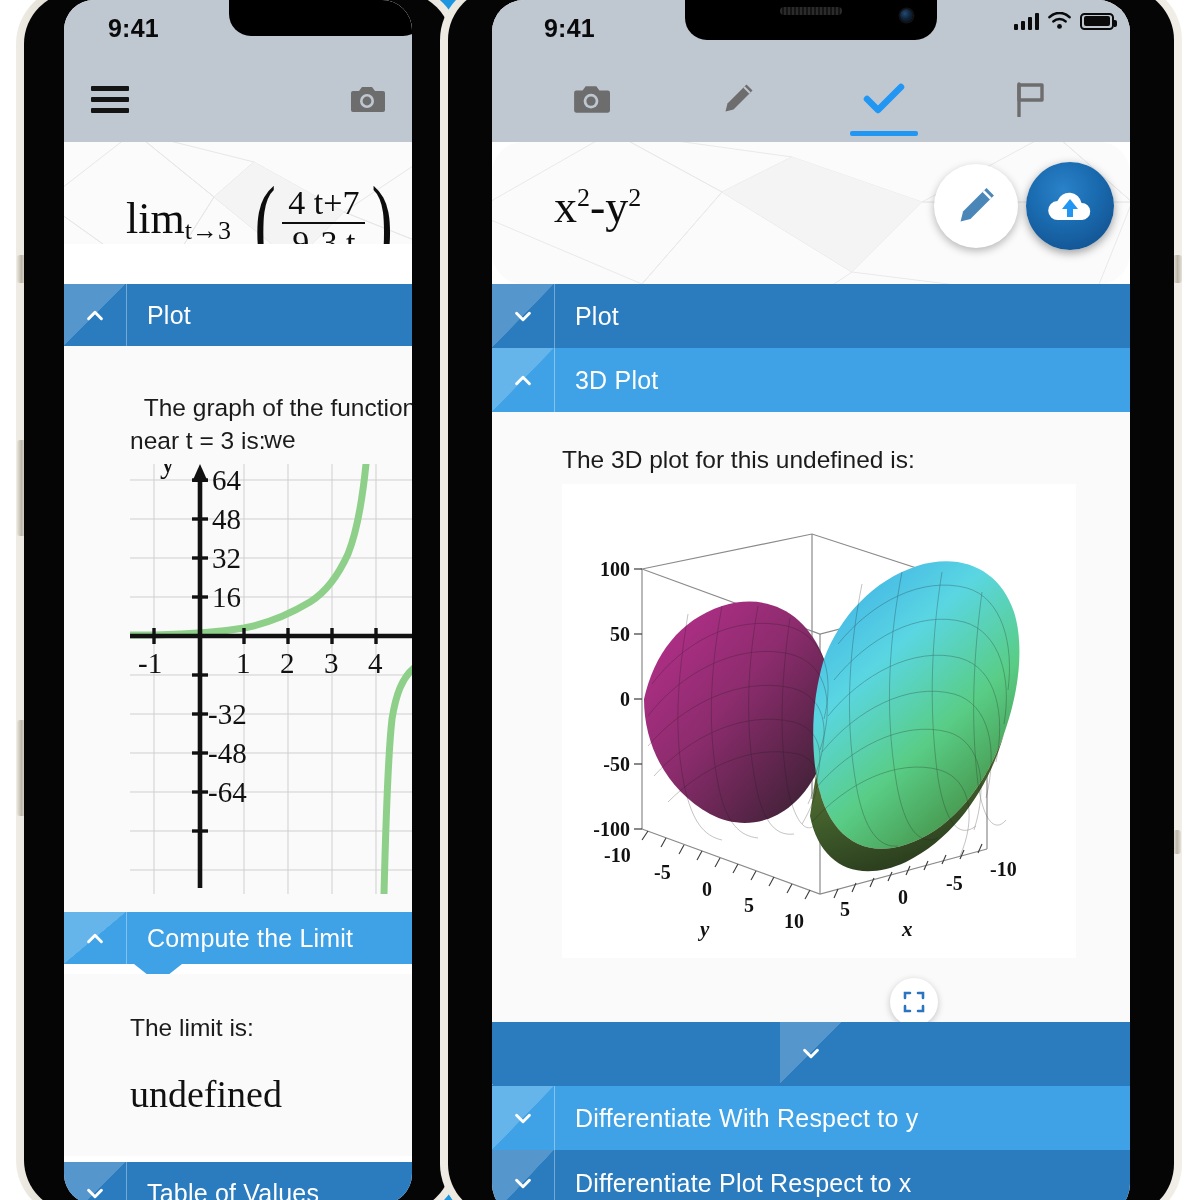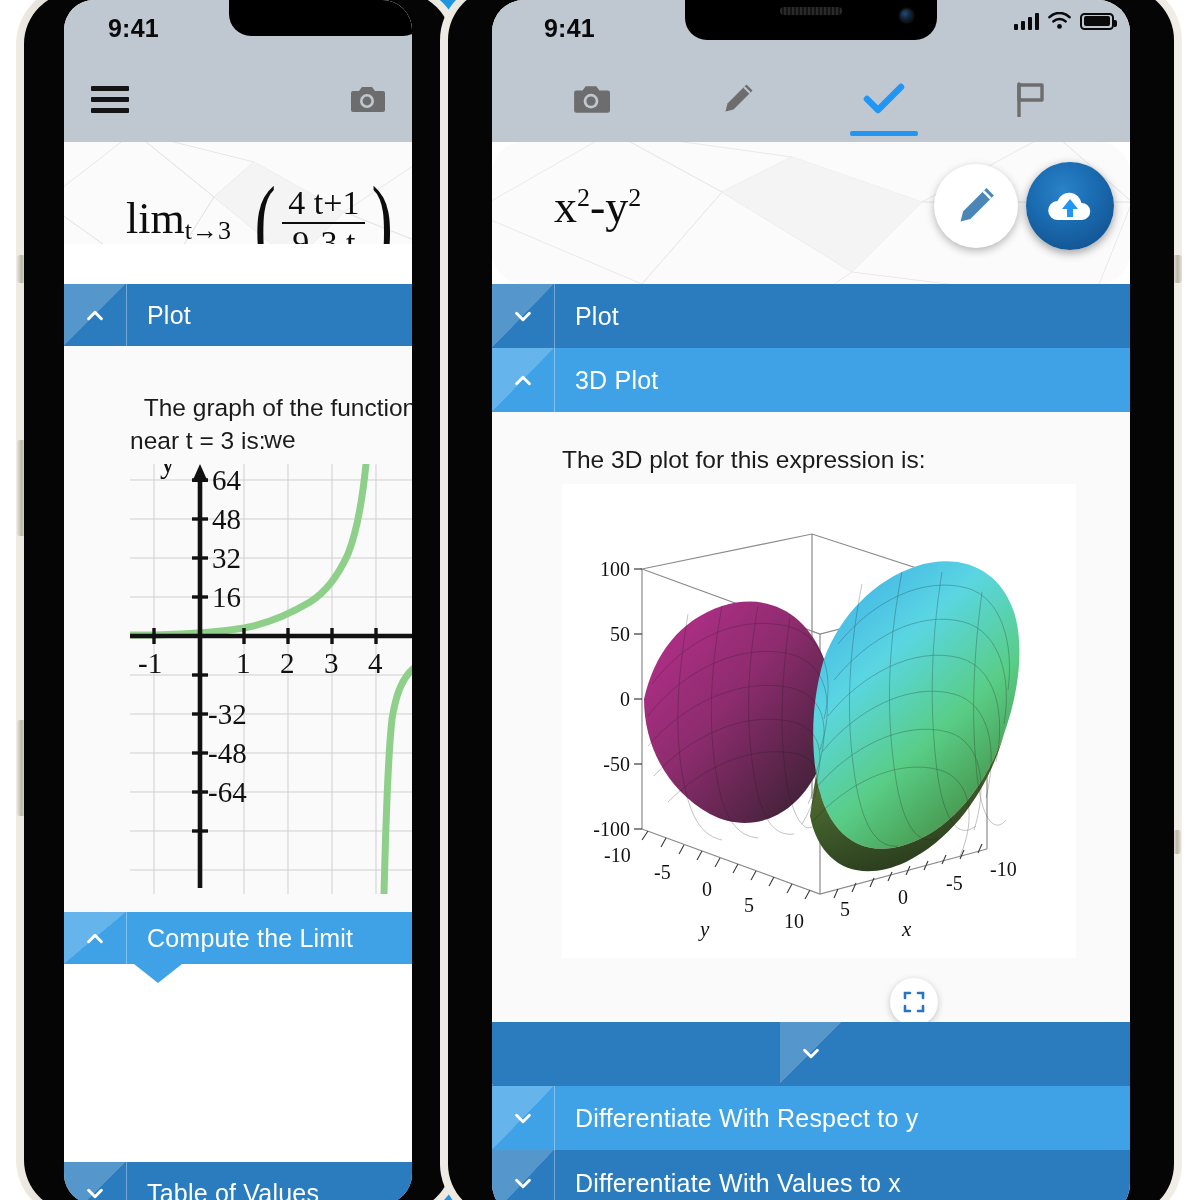--- a/index.html
+++ b/index.html
@@ -261,7 +261,7 @@
           <div class="expr" style="left:62px; top:22px; font-size:44px;">
             <span>lim</span><span style="font-size:26px; vertical-align:-6px;">t</span><span style="font-size:26px; vertical-align:-6px;">→</span><span style="font-size:26px; vertical-align:-6px;">3</span>
             <span class="paren" style="margin-left:6px;">(</span><span class="frac" style="font-size:34px;">
-              <span class="num">4 t+1</span>
+              <span class="num">4 t+7</span>
               <span class="den">9-3 t</span>
             </span><span class="paren">)</span>
           </div>

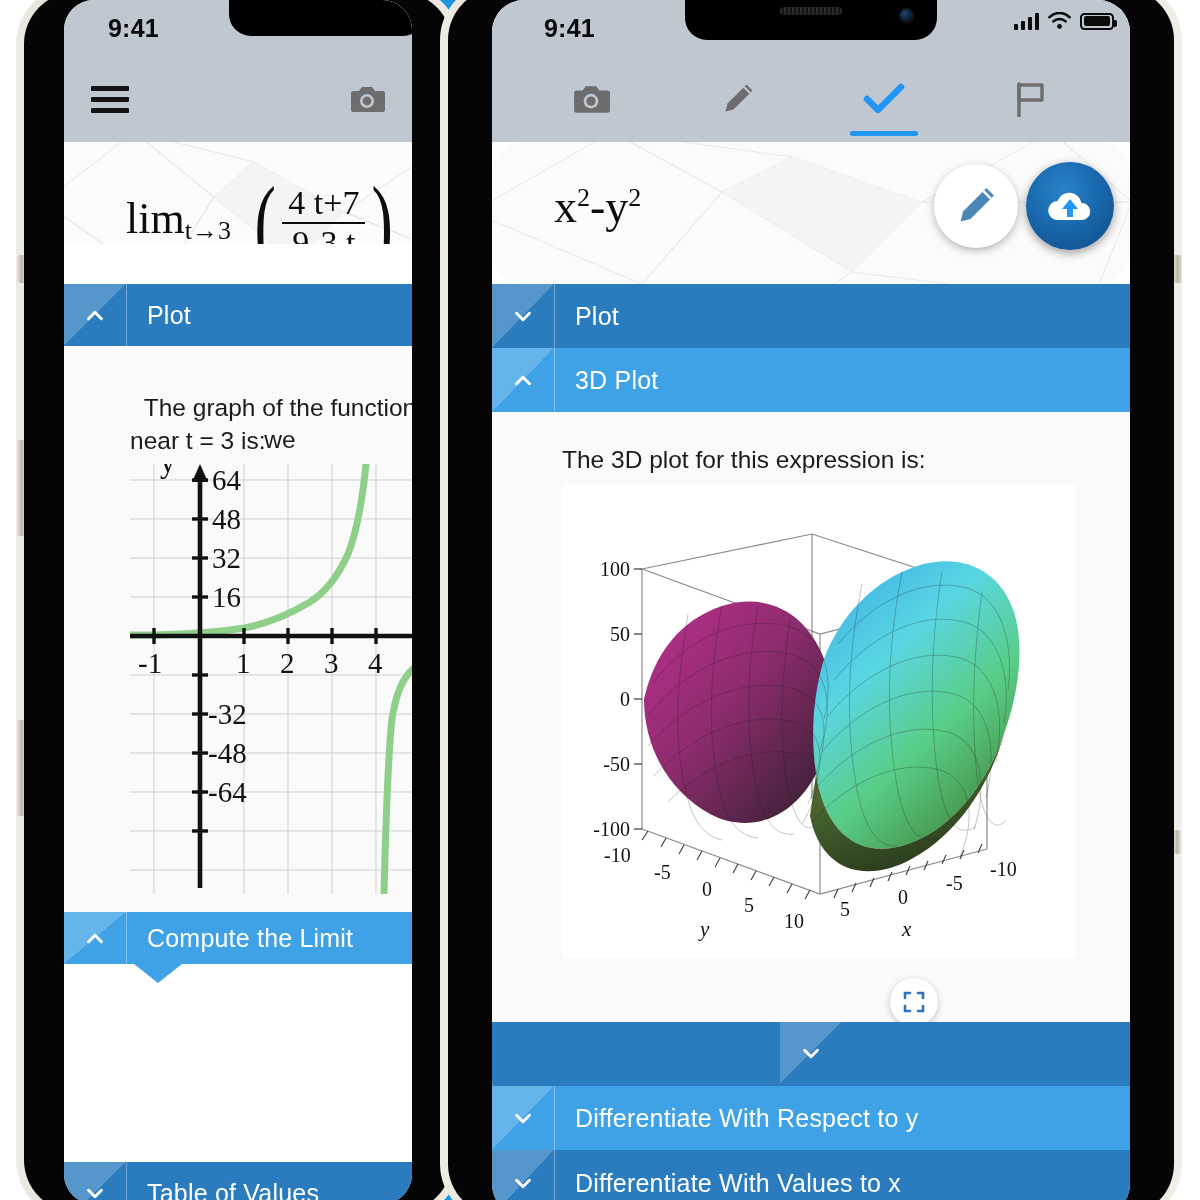--- a/index.html
+++ b/index.html
@@ -489,7 +489,7 @@
         </div>
 
         <div class="sec-body" style="position:absolute; left:0; right:0; top:412px; height:610px;">
-          <div class="body-text" style="position:absolute; left:70px; top:32px;">The 3D plot for this expression is:</div>
+          <div class="body-text" style="position:absolute; left:70px; top:32px;">The 3D plot for this undefined is:</div>
 
           <div class="plot-card" style="position:absolute; left:70px; top:72px; width:514px; height:474px;">
             <svg width="514" height="474" viewBox="0 0 514 474">

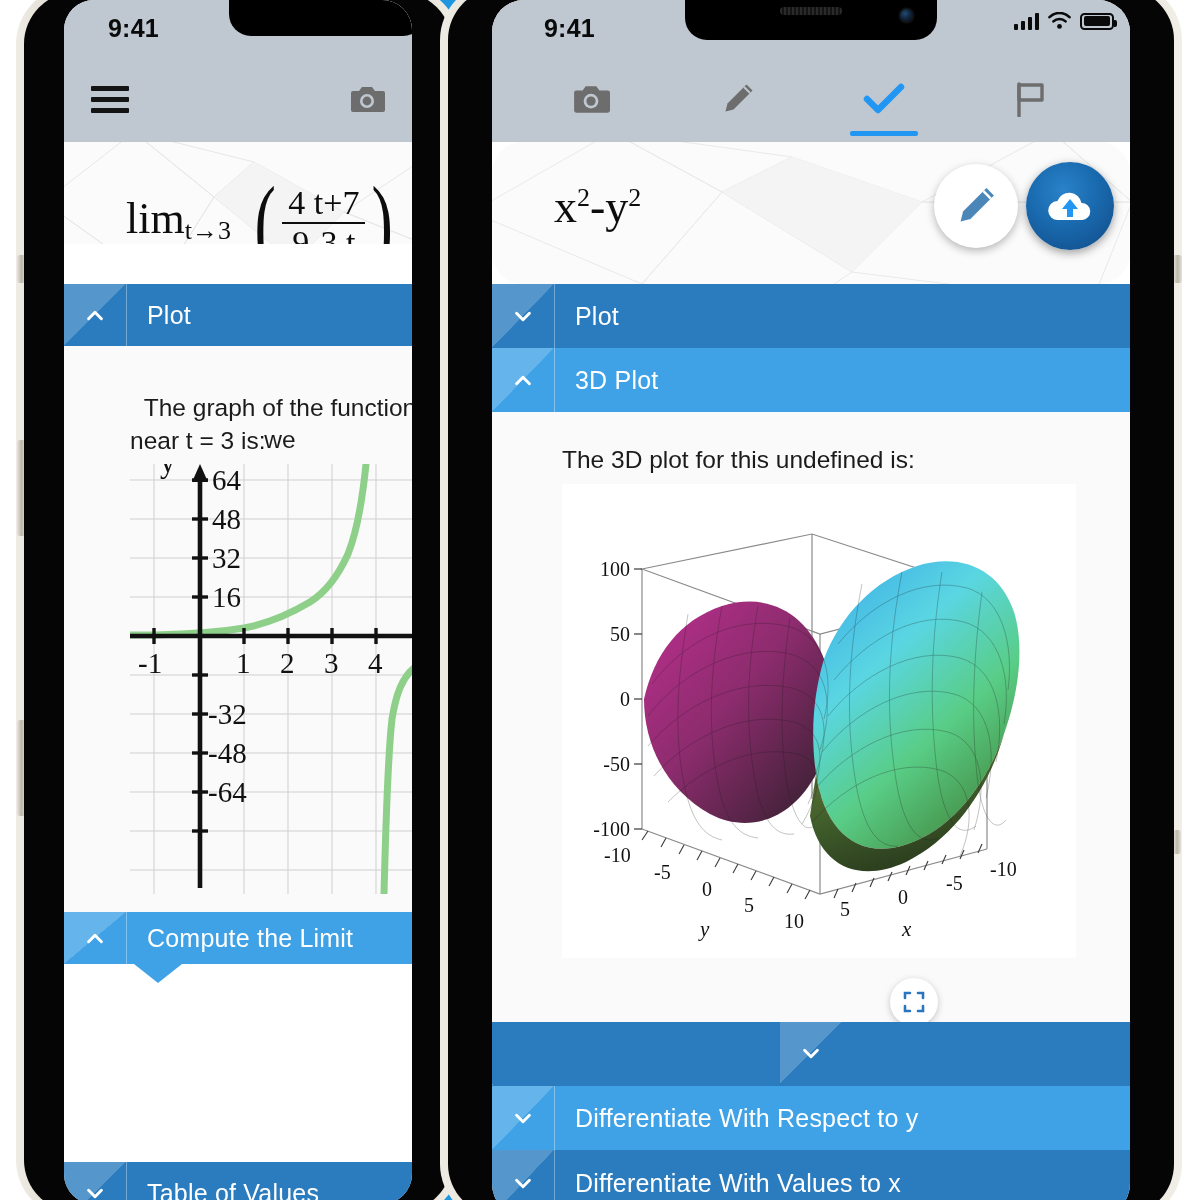--- a/index.html
+++ b/index.html
@@ -491,7 +491,7 @@
         <div class="sec-body" style="position:absolute; left:0; right:0; top:412px; height:610px;">
           <div class="body-text" style="position:absolute; left:70px; top:32px;">The 3D plot for this undefined is:</div>
 
-          <div class="plot-card" style="position:absolute; left:70px; top:72px; width:514px; height:474px;">
+          <div class="plot-card" style="position:absolute; left:70px; top:72px; width:514px; height:474px;font-weight:bold;">
             <svg width="514" height="474" viewBox="0 0 514 474">
               <rect x="0" y="0" width="514" height="474" fill="#ffffff"></rect>
               <defs>

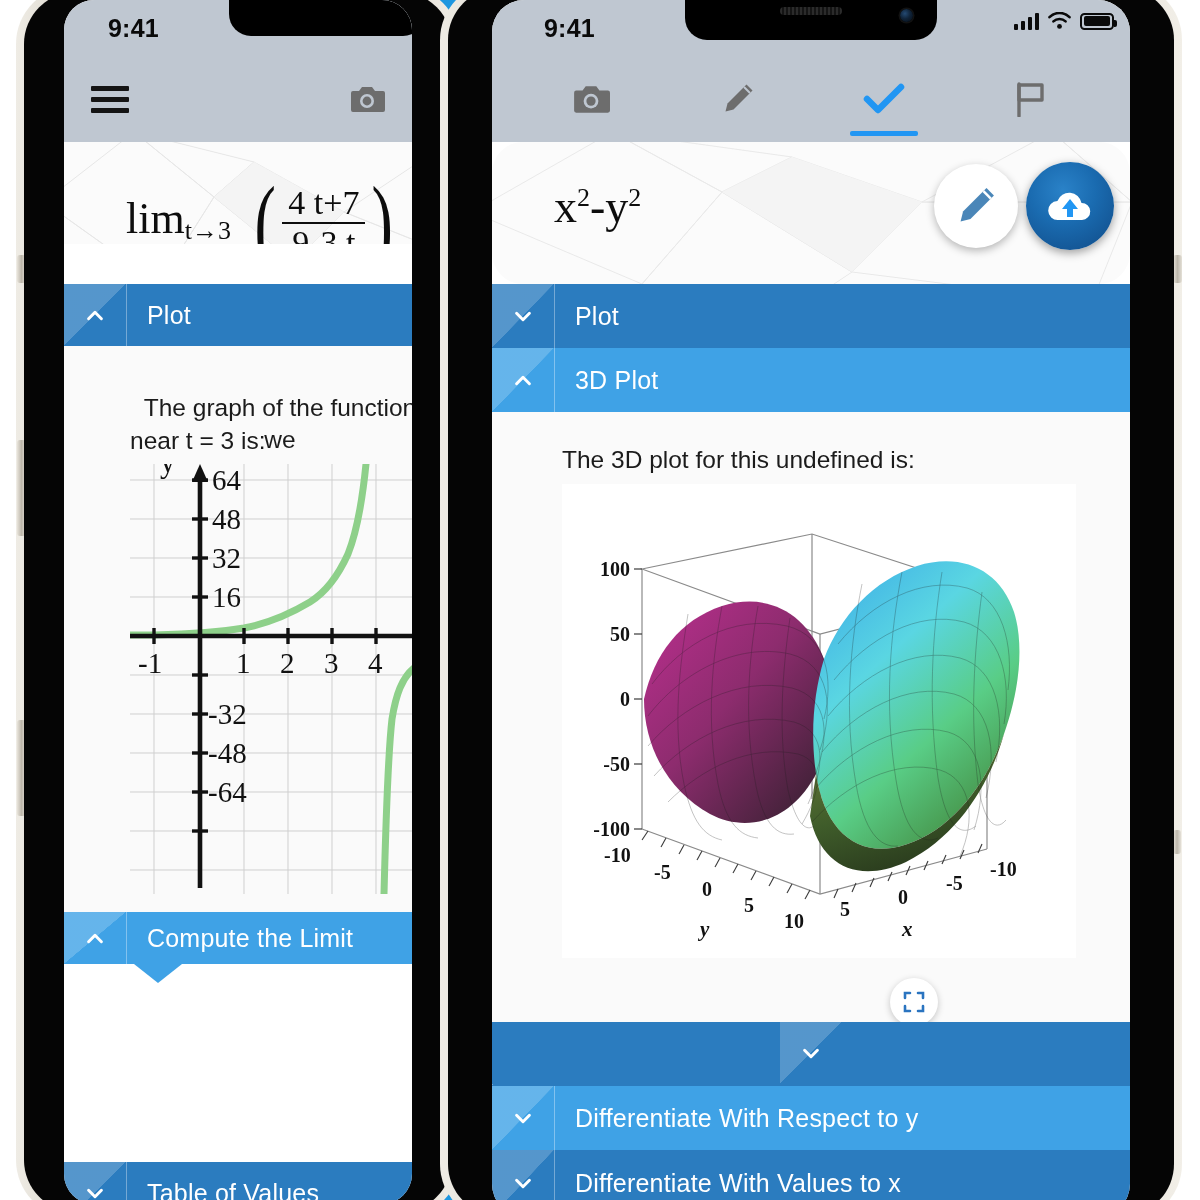--- a/index.html
+++ b/index.html
@@ -361,6 +361,10 @@
           <div class="notch-tri light"></div>
         </div>
 
+        <div class="sec-body" style="position:absolute; left:0; right:0; top:974px; height:182px;">
+          <div class="body-text" style="position:absolute; left:66px; top:38px;">The limit is:</div>
+          <div class="serif-ans" style="position:absolute; left:66px; top:98px;">undefined</div>
+        </div>
 
         <div class="sec-head dark" style="position:absolute; left:0; right:0; top:1162px; height:62px;">
           <div class="chev-box">

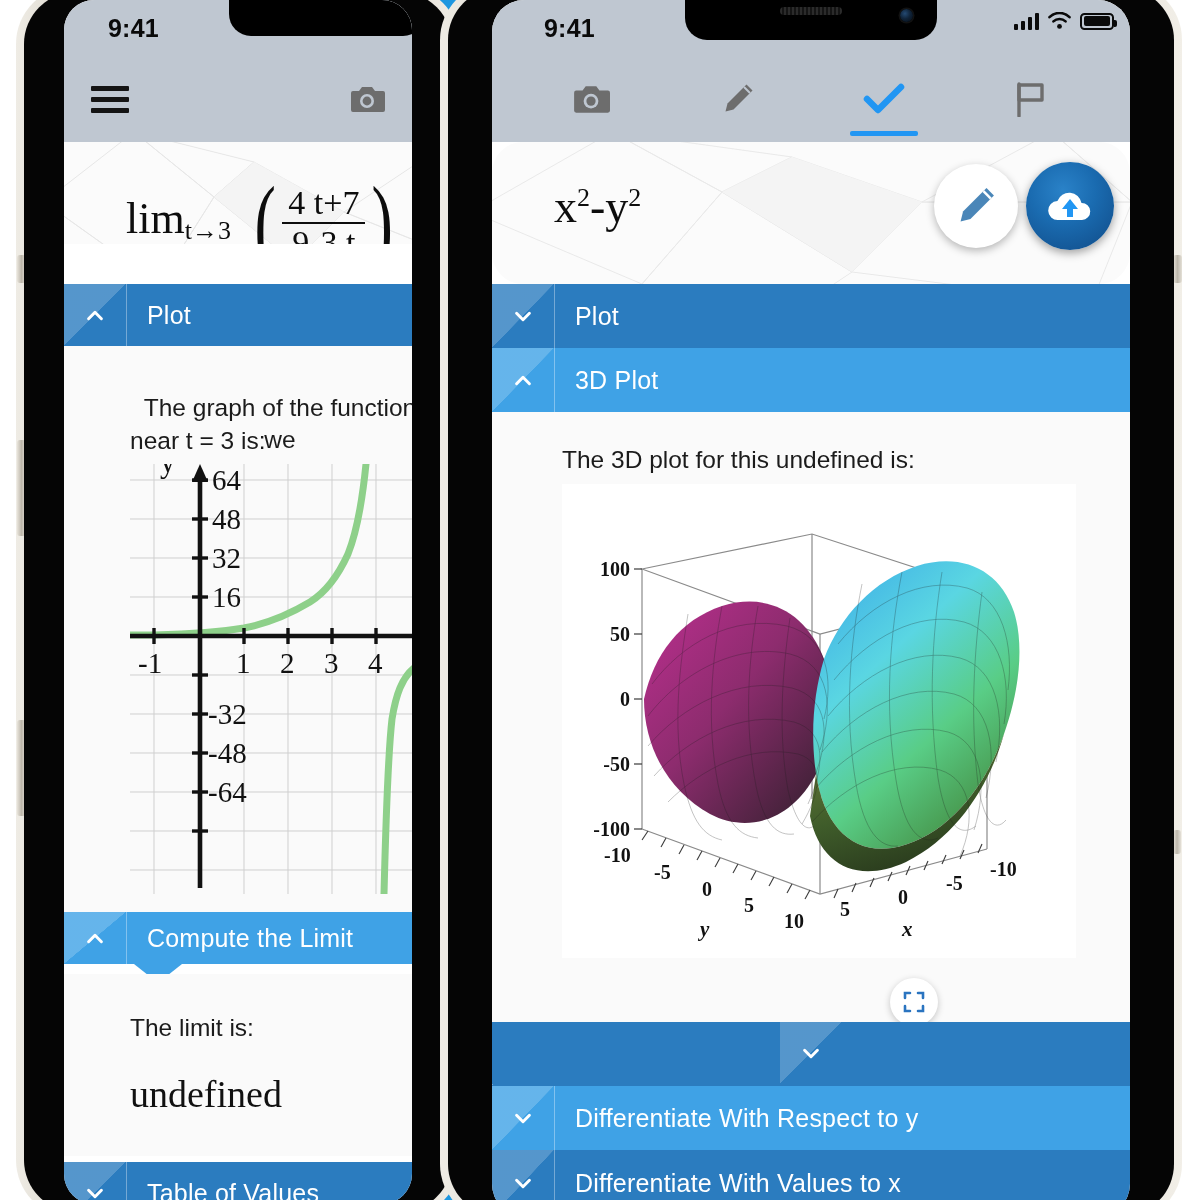--- a/index.html
+++ b/index.html
@@ -655,7 +655,7 @@
             </svg>
           </div>
           <div class="sec-divider"></div>
-          <div class="sec-title">Differentiate With Values to x</div>
+          <div class="sec-title">Differentiate Plot Respect to x</div>
         </div>
 
       </div>

